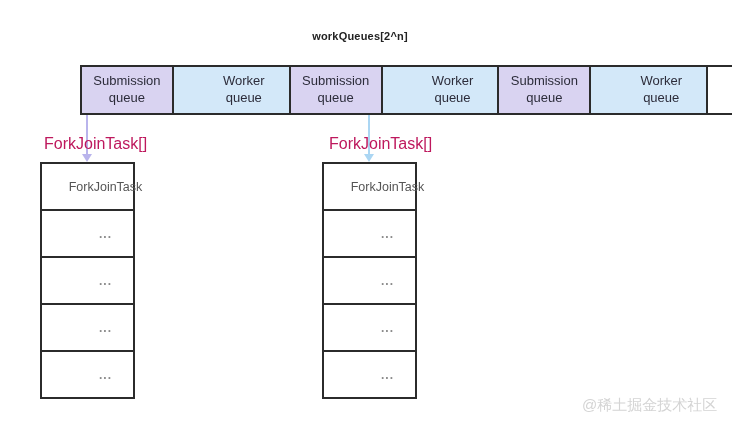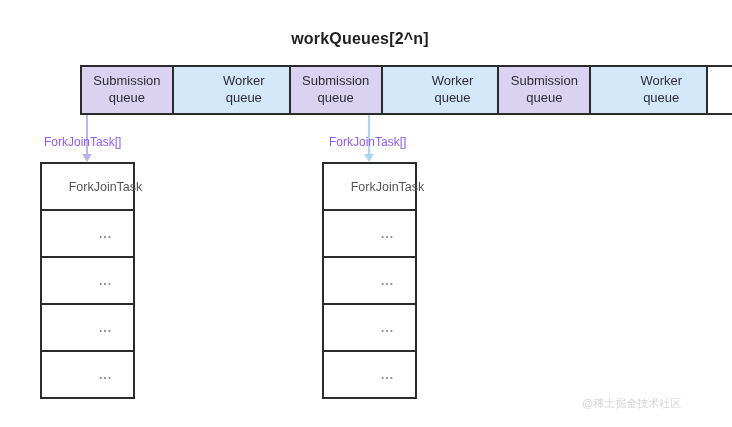--- a/index.html
+++ b/index.html
@@ -14,7 +14,7 @@
   .diagram-title{
     position:absolute;left:40px;top:30px;width:640px;
     text-align:center;
-    font-size:16px;font-weight:bold;color:#222;
+    font-size:11px;font-weight:bold;color:#222;
     letter-spacing:0.2px;
   }
   

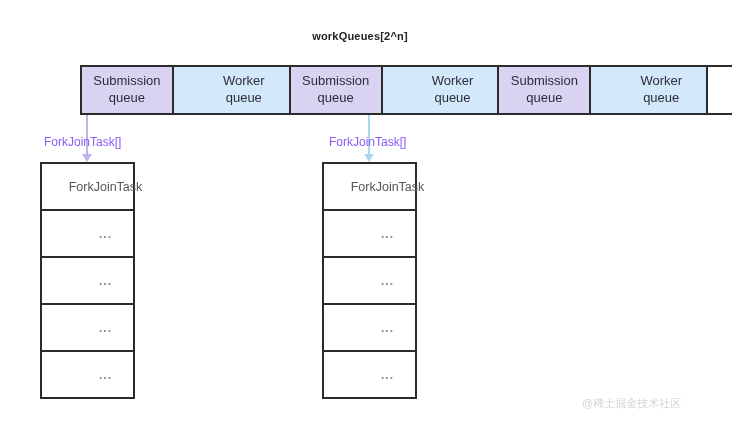--- a/index.html
+++ b/index.html
@@ -57,7 +57,7 @@
   
   .fjt-label{
     position:absolute;top:135px;
-    font-size:12px;color:#8b5cf6;
+    font-size:16px;color:#be185d;
   }
   .fjt-label.first{left:44px;}
   .fjt-label.second{left:329px;}

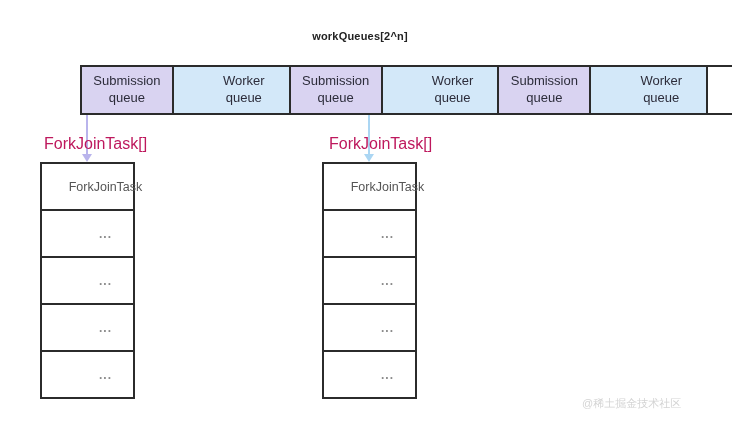--- a/index.html
+++ b/index.html
@@ -80,7 +80,7 @@
   
   .watermark{
     position:absolute;left:582px;top:396px;
-    font-size:11px;color:var(--c-watermark);
+    font-size:15px;color:var(--c-watermark);
   }
 </style>
 </head>

